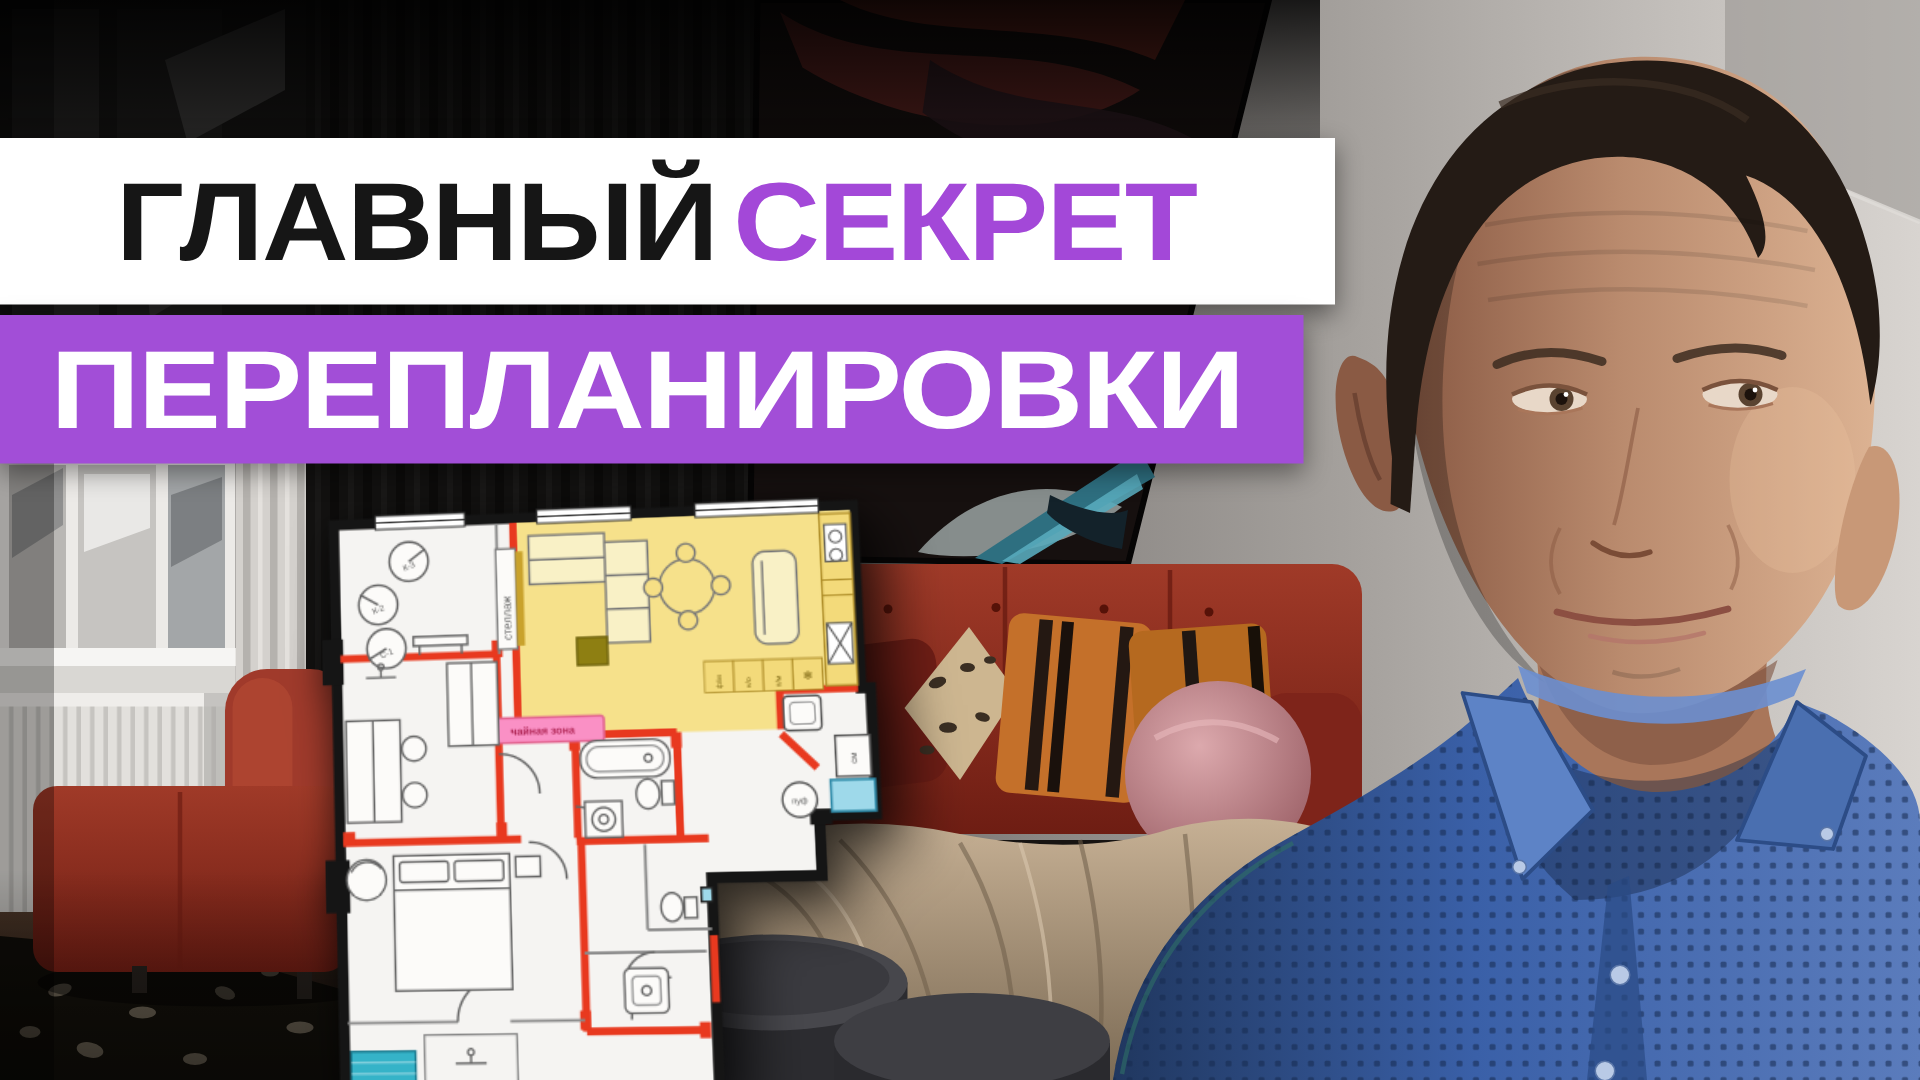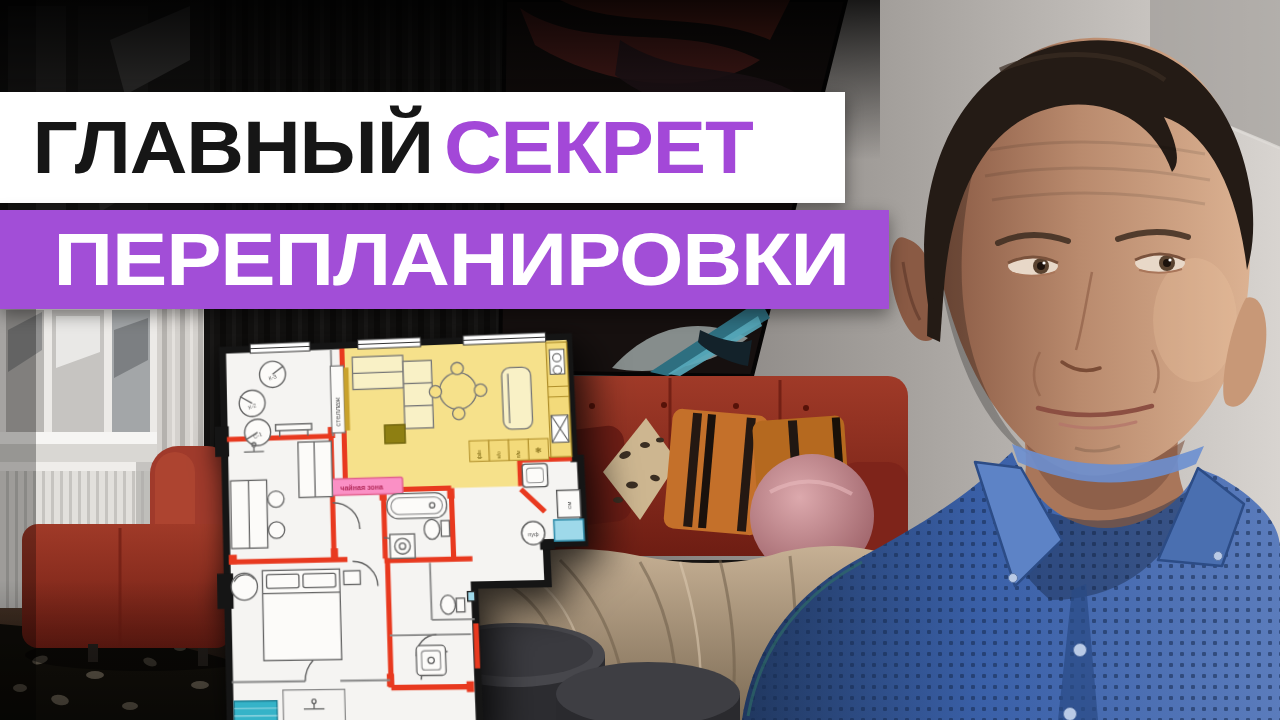--- a/index.html
+++ b/index.html
@@ -10,7 +10,7 @@
   
   .banner{position:absolute;left:0;z-index:30;}
   .banner-white{top:92px;width:845px;height:111px;background:#ffffff;
-                box-shadow:0 6px 16px rgba(0,0,0,.45);}
+                box-shadow:0 6px 16px rgba(0,0,0,.45);padding-left:45px;}
   .banner-purple{top:210px;width:869px;height:99px;background:#a24ed7;
                  box-shadow:0 6px 16px rgba(0,0,0,.4);padding-left:20px;}
   .headline{white-space:nowrap;font-weight:bold;letter-spacing:-1px;

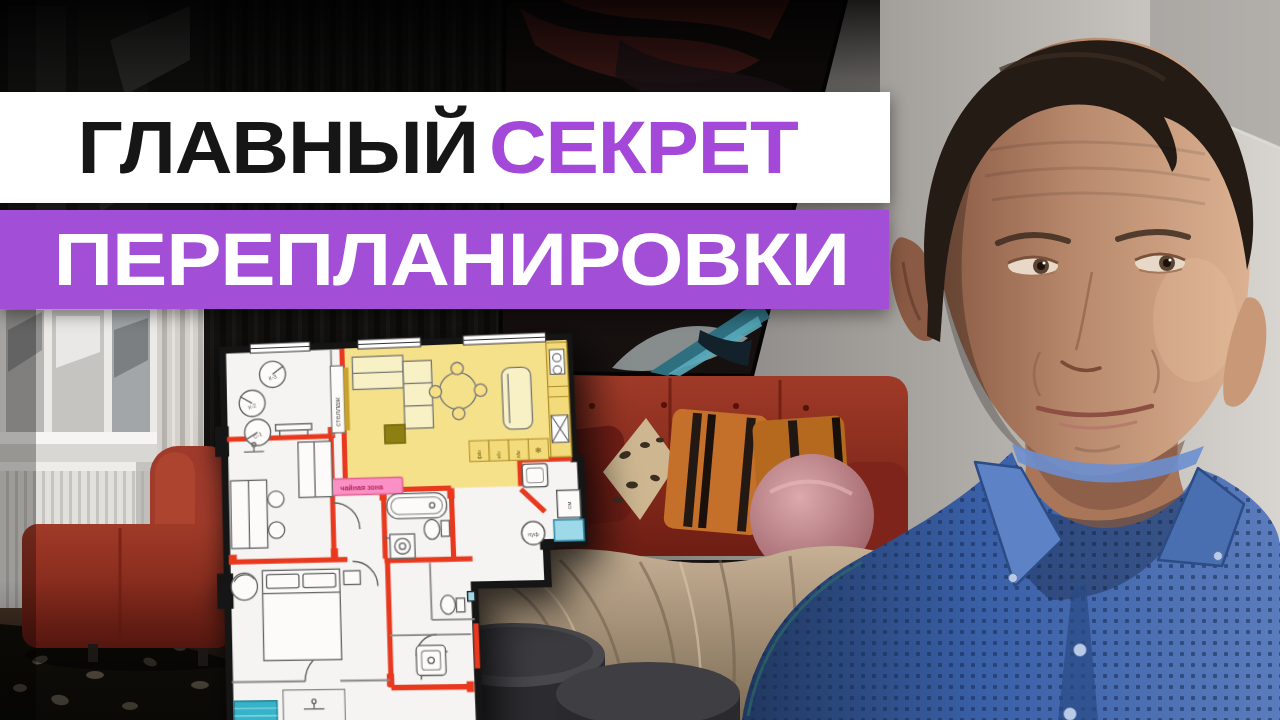--- a/index.html
+++ b/index.html
@@ -12,7 +12,7 @@
   .banner-white{top:92px;width:845px;height:111px;background:#ffffff;
                 box-shadow:0 6px 16px rgba(0,0,0,.45);padding-left:45px;}
   .banner-purple{top:210px;width:869px;height:99px;background:#a24ed7;
-                 box-shadow:0 6px 16px rgba(0,0,0,.4);padding-left:20px;}
+                 box-shadow:0 6px 16px rgba(0,0,0,.4);}
   .headline{white-space:nowrap;font-weight:bold;letter-spacing:-1px;
             transform-origin:0 50%;padding-left:30px;}
   .headline-top{font-size:74px;line-height:111px;color:#161616;transform:scaleX(1.08);}

